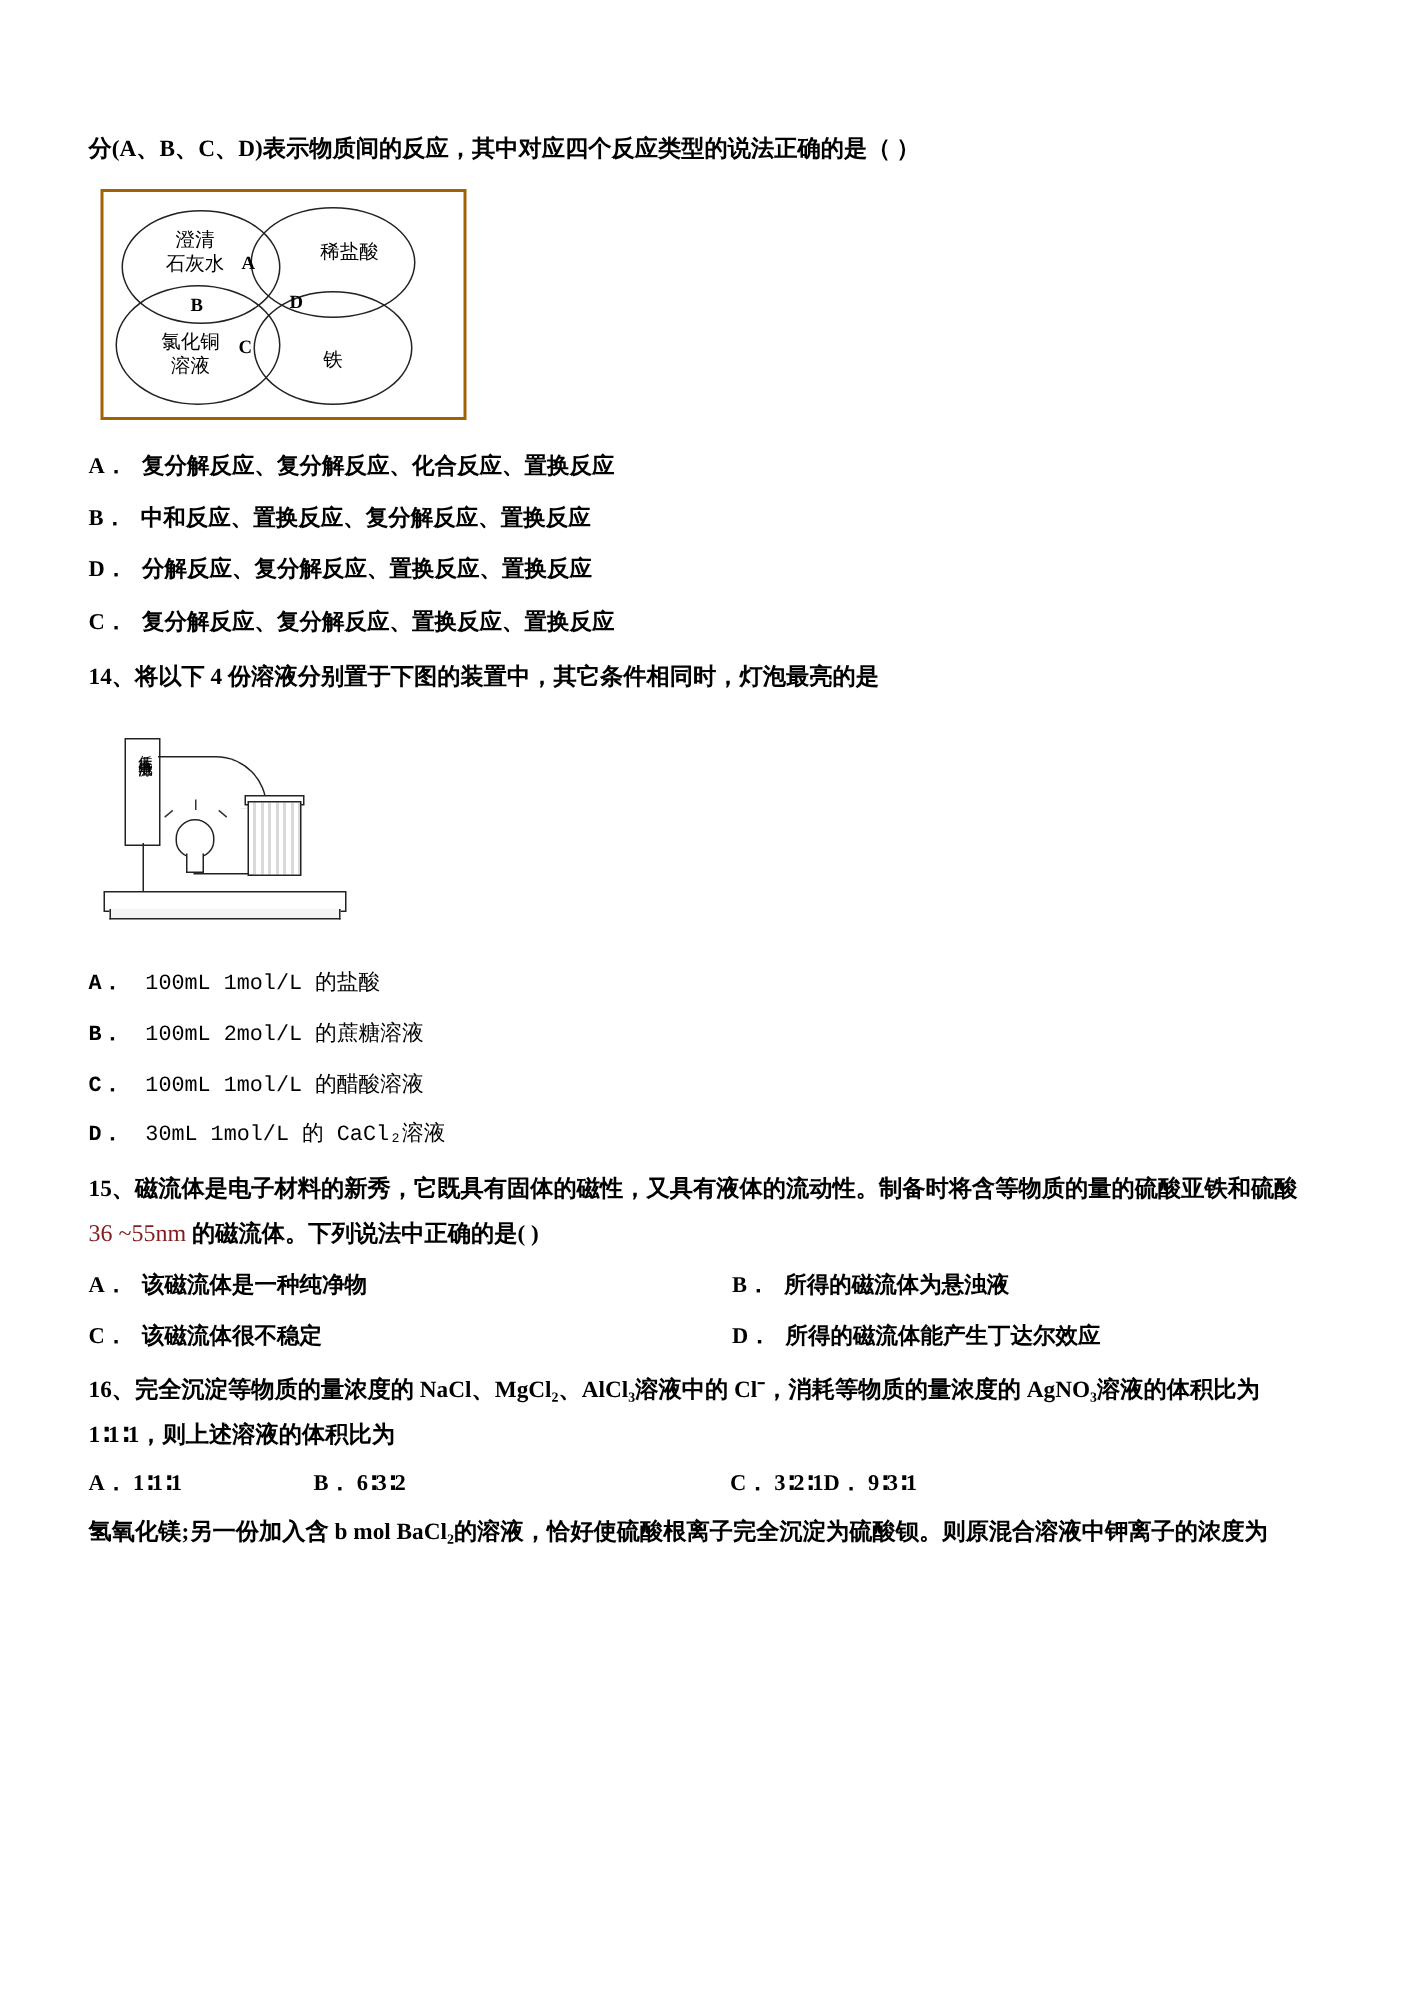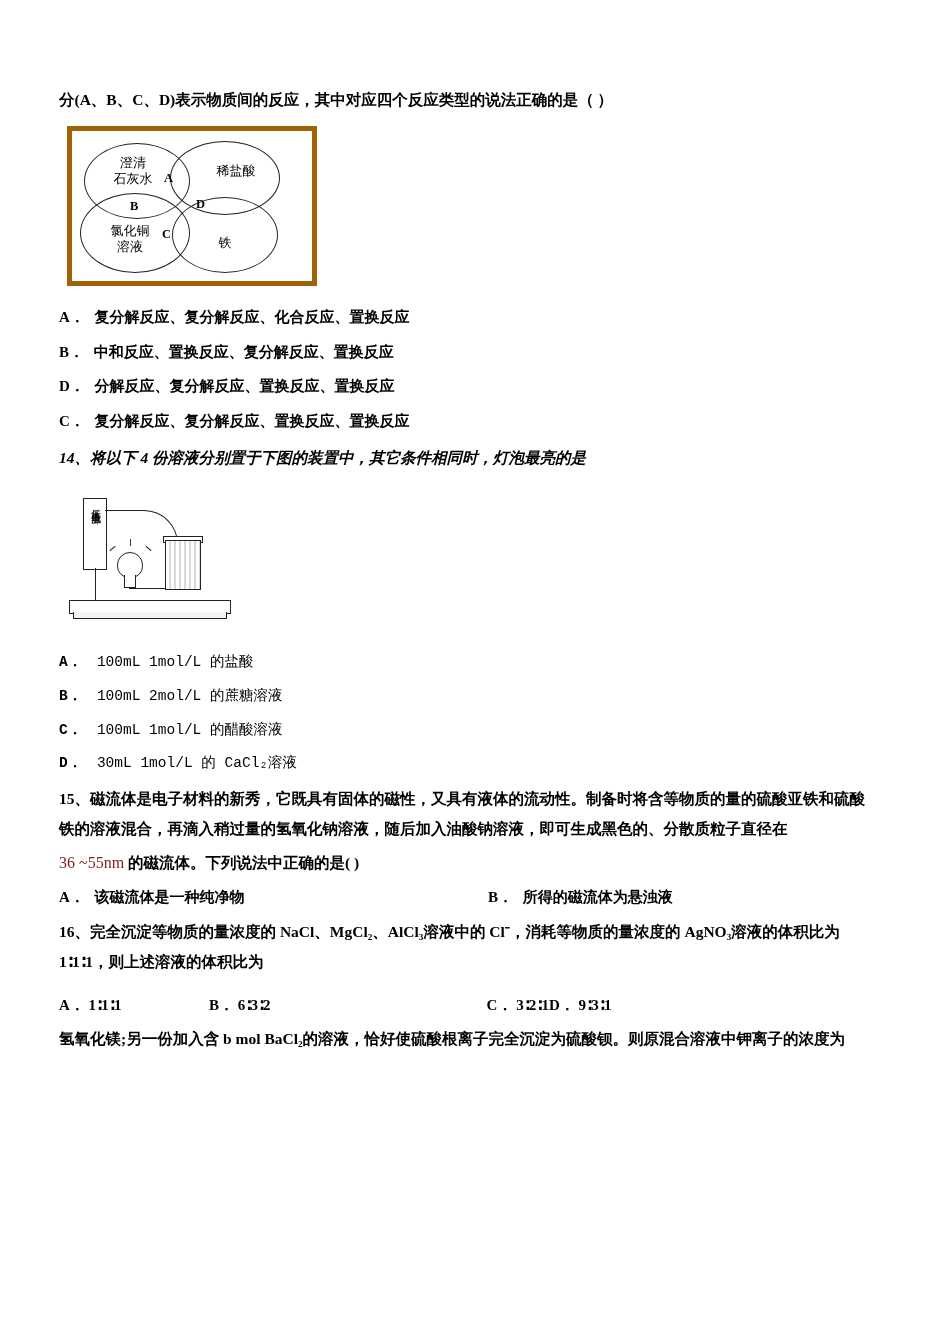--- a/index.html
+++ b/index.html
@@ -41,7 +41,7 @@
   .venn-wrap {
     position:relative;
     width:240px; height:150px;
-    border:5px solid #a16207;
+    border:2px solid #a16207;
     margin:14px 0 20px 8px;
     background:#fff;
   }

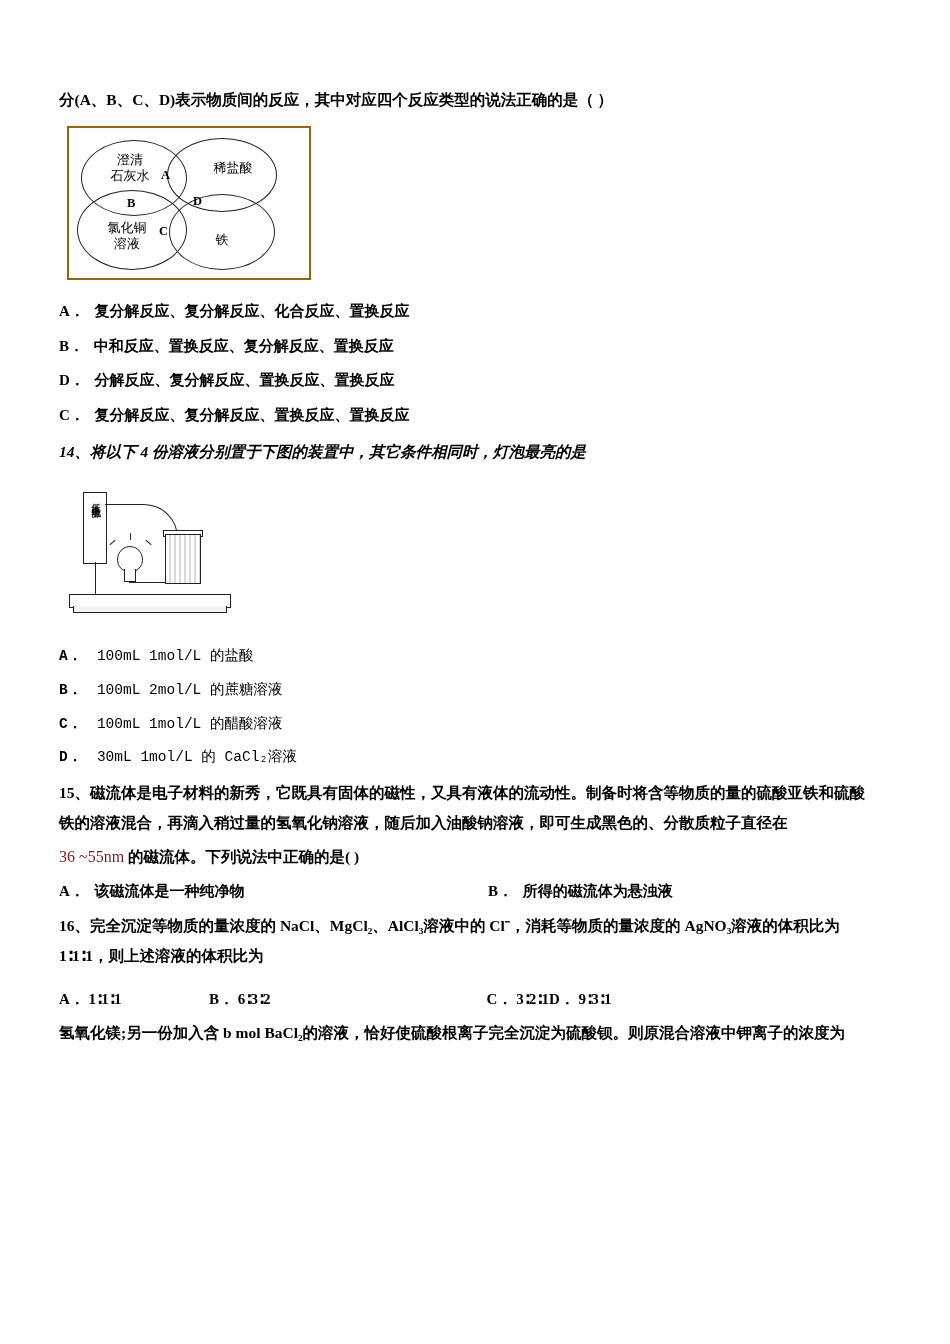--- a/index.html
+++ b/index.html
@@ -197,7 +197,7 @@
       <span>复分解反应、复分解反应、置换反应、置换反应</span>
     </div>
 
-    <div class="q-line" style="margin-top:14px;font-style:italic;">
+    <div class="q-line" style="margin-top:14px;">
       <span>14、</span><span>将以下 4 份溶液分别置于下图的装置中，其它条件相同时，灯泡最亮的是</span>
     </div>
 

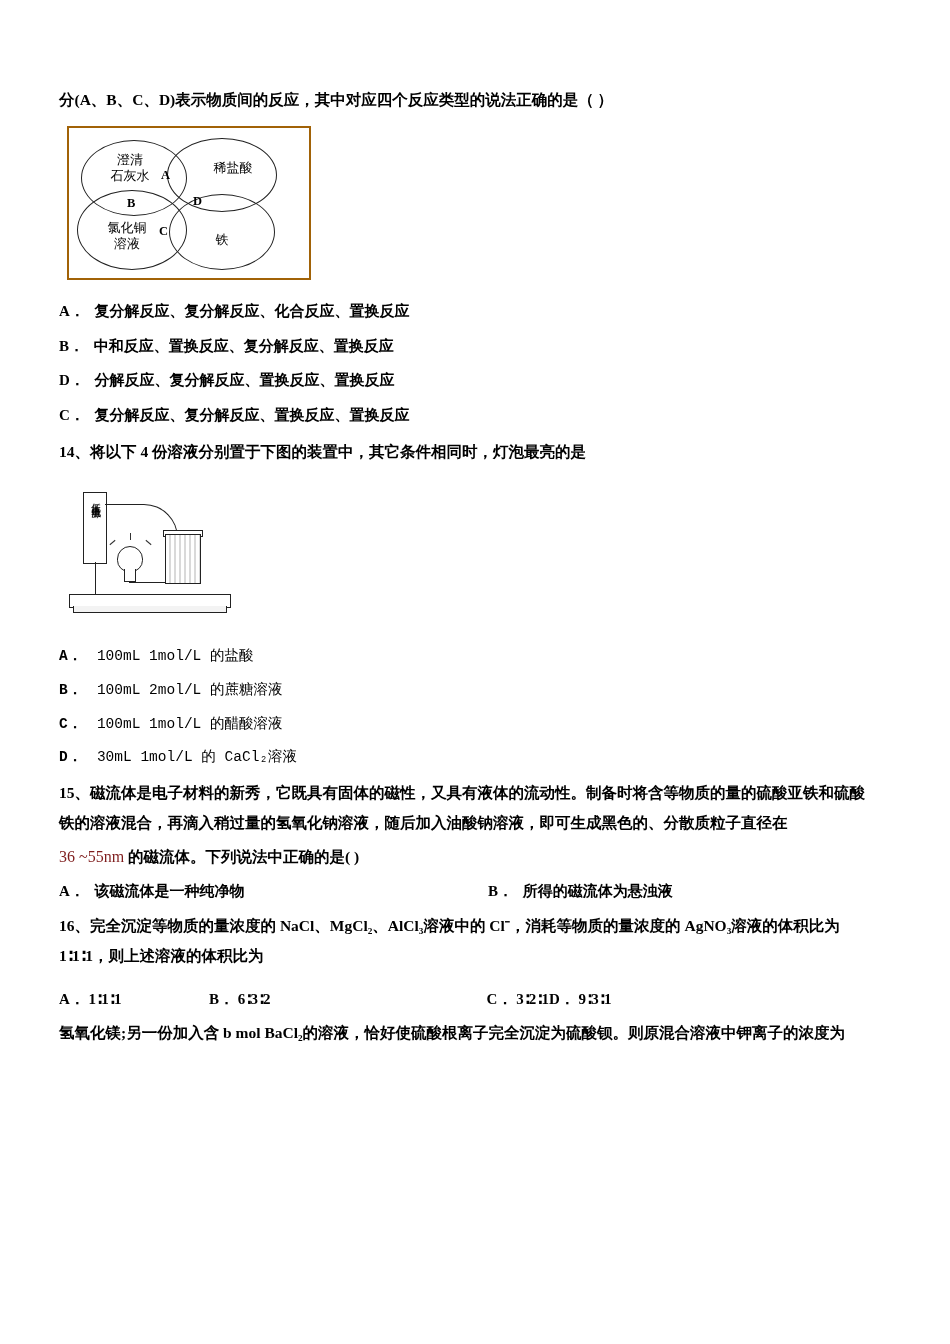--- a/index.html
+++ b/index.html
@@ -239,7 +239,6 @@
     <div class="q-line" style="margin-top:4px;">
       <span>15、</span><span>磁流体是电子材料的新秀，它既具有固体的磁性，又具有液体的流动性。制备时将含等物质的量的硫酸亚铁和硫酸</span>
     </div>
-    <div class="q-line" style="margin-bottom:10px;">铁的溶液混合，再滴入稍过量的氢氧化钠溶液，随后加入油酸钠溶液，即可生成黑色的、分散质粒子直径在</div>
     <div class="q-line" style="margin-bottom:10px;">
       <span class="nm-inline">36 ~55nm</span>
       <span>的磁流体。下列说法中正确的是(    )</span>

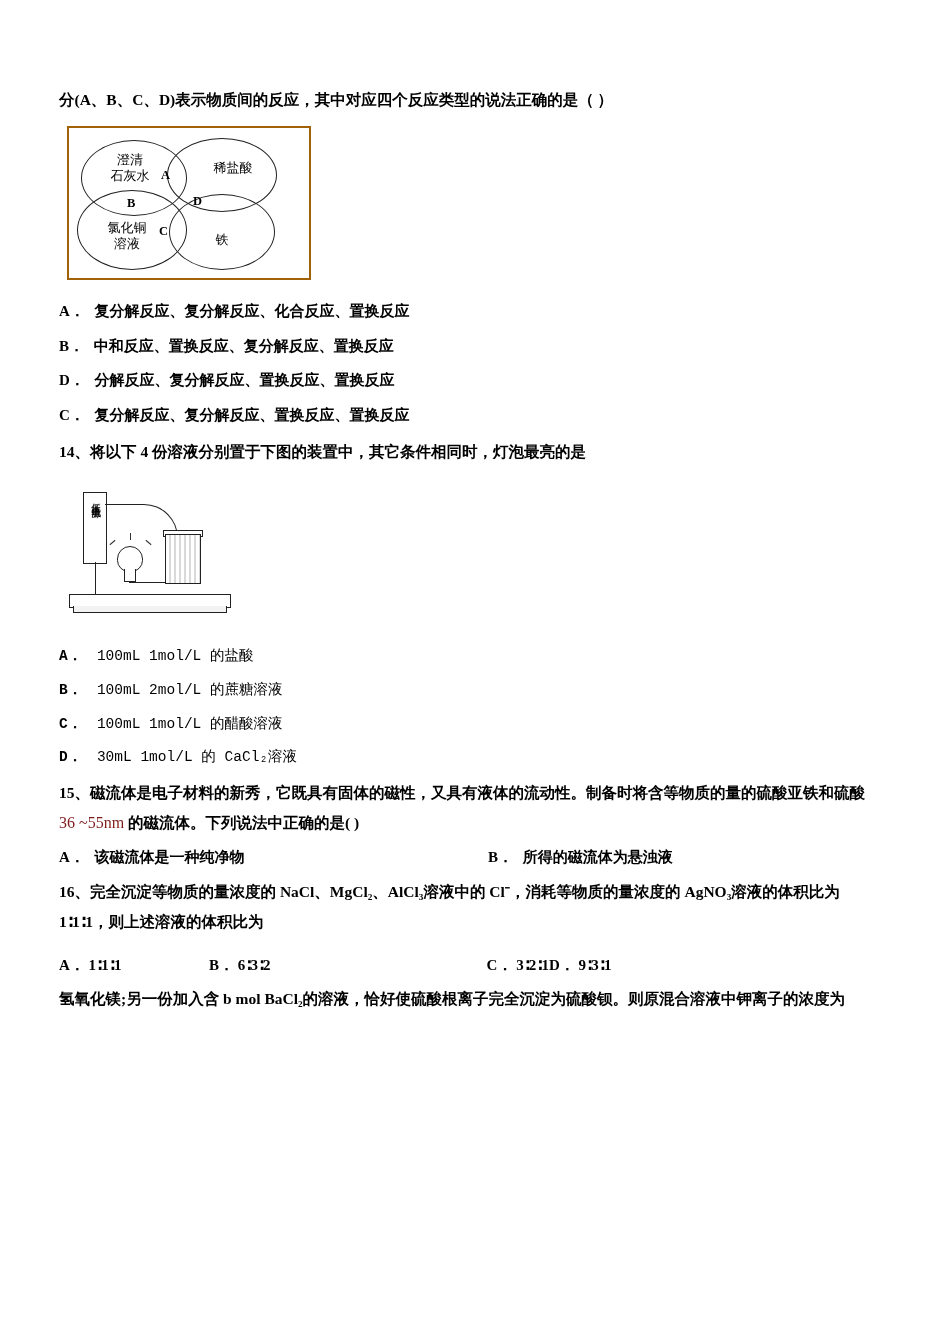--- a/index.html
+++ b/index.html
@@ -254,6 +254,16 @@
         <span>所得的磁流体为悬浊液</span>
       </div>
     </div>
+    <div class="two-col">
+      <div class="opt">
+        <span class="lbl">C．</span>
+        <span>该磁流体很不稳定</span>
+      </div>
+      <div class="opt">
+        <span class="lbl">D．</span>
+        <span>所得的磁流体能产生丁达尔效应</span>
+      </div>
+    </div>
 
     <div class="q-line">
       <span>16、</span><span>完全沉淀等物质的量浓度的 NaCl、MgCl₂、AlCl₃溶液中的 Cl⁻，消耗等物质的量浓度的 AgNO₃溶液的体积比为</span>

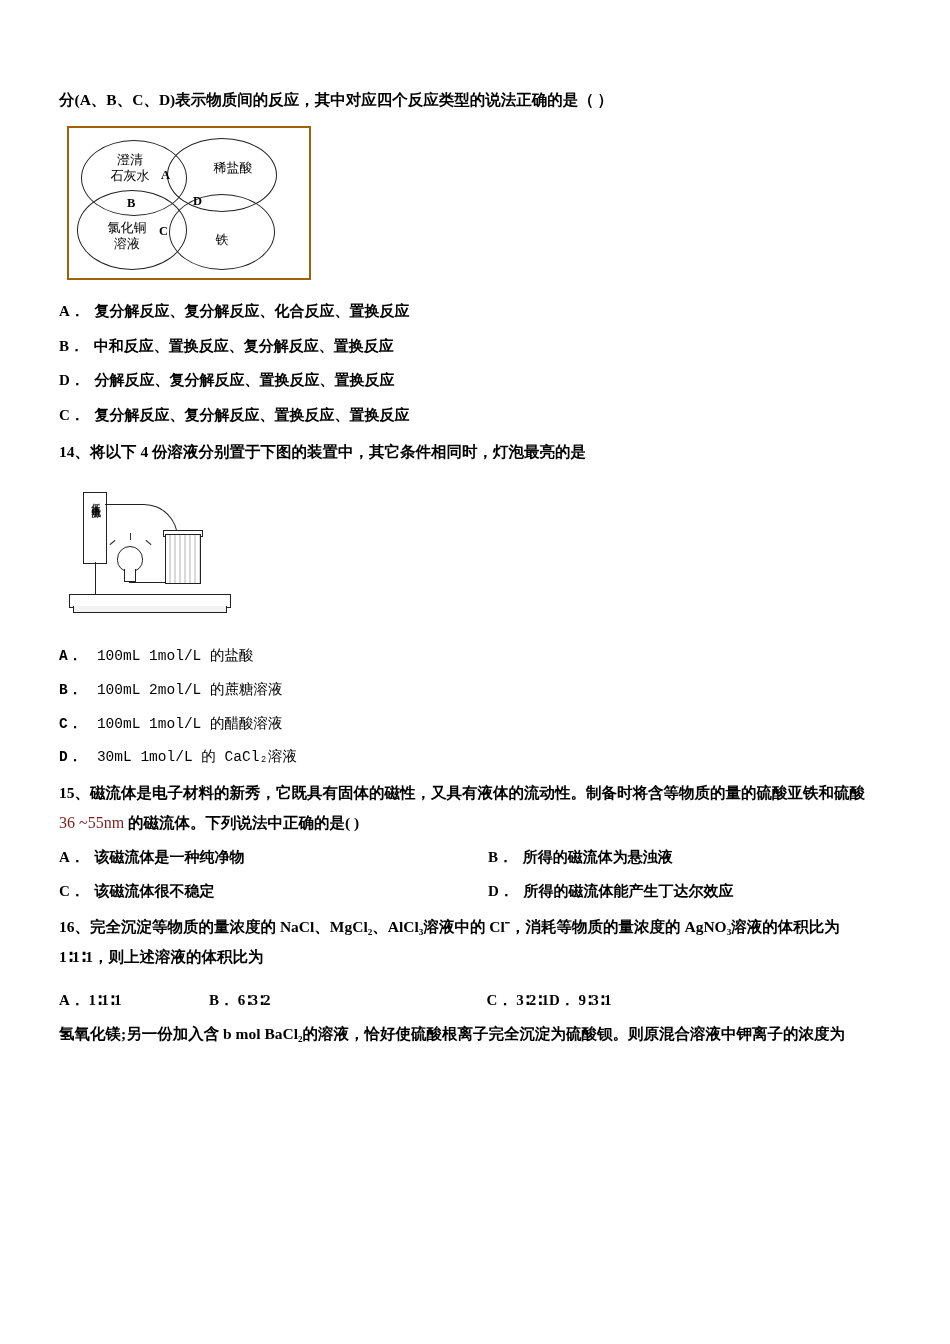--- a/index.html
+++ b/index.html
@@ -147,7 +147,7 @@
     font-size:15px; font-weight:bold;
     margin-bottom:12px;
   }
-  .opts-row > span { display:inline-block;margin-top:12px; }
+  .opts-row > span { display:inline-block; }
 </style>
 </head>
 <body>

